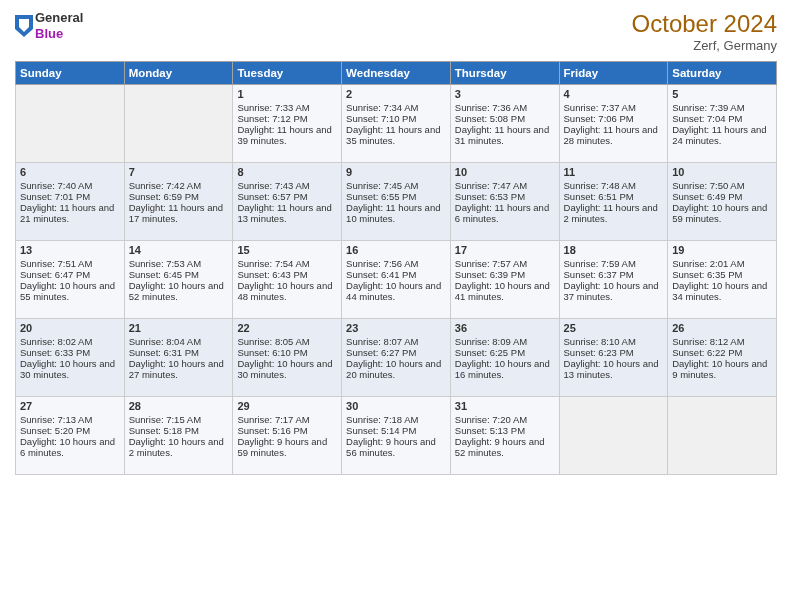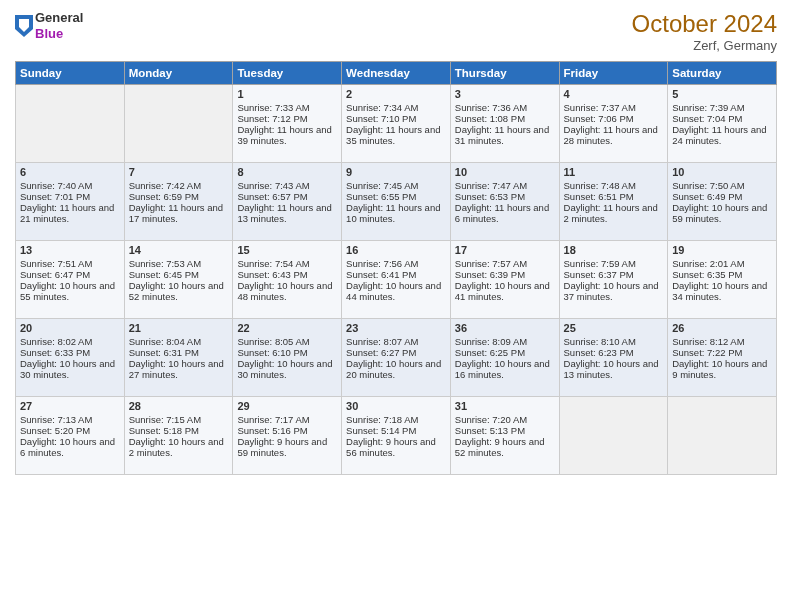--- a/index.html
+++ b/index.html
@@ -130,7 +130,7 @@
           <td class="cell-empty"></td>
           <td><span class="day-num">1</span><span>Sunrise: 7:33 AM</span><br><span>Sunset: 7:12 PM</span><br><span>Daylight: 11 hours and 39 minutes.</span></td>
           <td><span class="day-num">2</span><span>Sunrise: 7:34 AM</span><br><span>Sunset: 7:10 PM</span><br><span>Daylight: 11 hours and 35 minutes.</span></td>
-          <td><span class="day-num">3</span><span>Sunrise: 7:36 AM</span><br><span>Sunset: 1:08 PM</span><br><span>Daylight: 11 hours and 31 minutes.</span></td>
+          <td><span class="day-num">3</span><span>Sunrise: 7:36 AM</span><br><span>Sunset: 5:08 PM</span><br><span>Daylight: 11 hours and 31 minutes.</span></td>
           <td><span class="day-num">4</span><span>Sunrise: 7:37 AM</span><br><span>Sunset: 7:06 PM</span><br><span>Daylight: 11 hours and 28 minutes.</span></td>
           <td><span class="day-num">5</span><span>Sunrise: 7:39 AM</span><br><span>Sunset: 7:04 PM</span><br><span>Daylight: 11 hours and 24 minutes.</span></td>
         </tr>

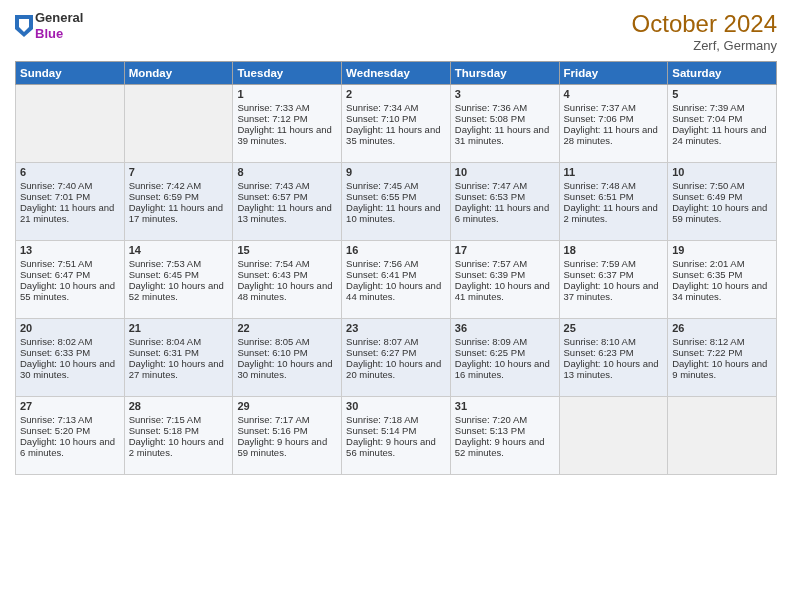--- a/index.html
+++ b/index.html
@@ -159,7 +159,7 @@
           <td><span class="day-num">23</span><span>Sunrise: 8:07 AM</span><br><span>Sunset: 6:27 PM</span><br><span>Daylight: 10 hours and 20 minutes.</span></td>
           <td><span class="day-num">36</span><span>Sunrise: 8:09 AM</span><br><span>Sunset: 6:25 PM</span><br><span>Daylight: 10 hours and 16 minutes.</span></td>
           <td><span class="day-num">25</span><span>Sunrise: 8:10 AM</span><br><span>Sunset: 6:23 PM</span><br><span>Daylight: 10 hours and 13 minutes.</span></td>
-          <td><span class="day-num">26</span><span>Sunrise: 8:12 AM</span><br><span>Sunset: 7:22 PM</span><br><span>Daylight: 10 hours and 9 minutes.</span></td>
+          <td><span class="day-num">26</span><span>Sunrise: 8:12 AM</span><br><span>Sunset: 6:22 PM</span><br><span>Daylight: 10 hours and 9 minutes.</span></td>
         </tr>
         <tr>
           <td><span class="day-num">27</span><span>Sunrise: 7:13 AM</span><br><span>Sunset: 5:20 PM</span><br><span>Daylight: 10 hours and 6 minutes.</span></td>

